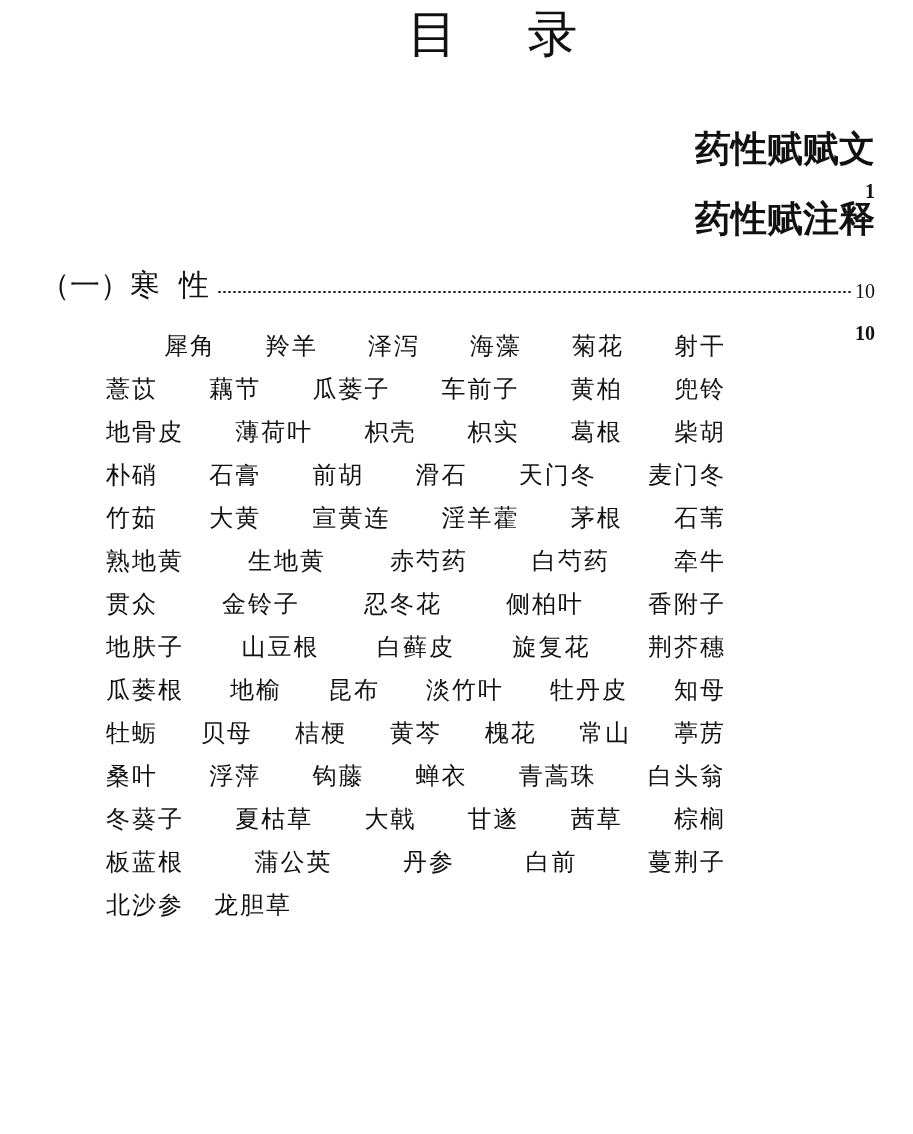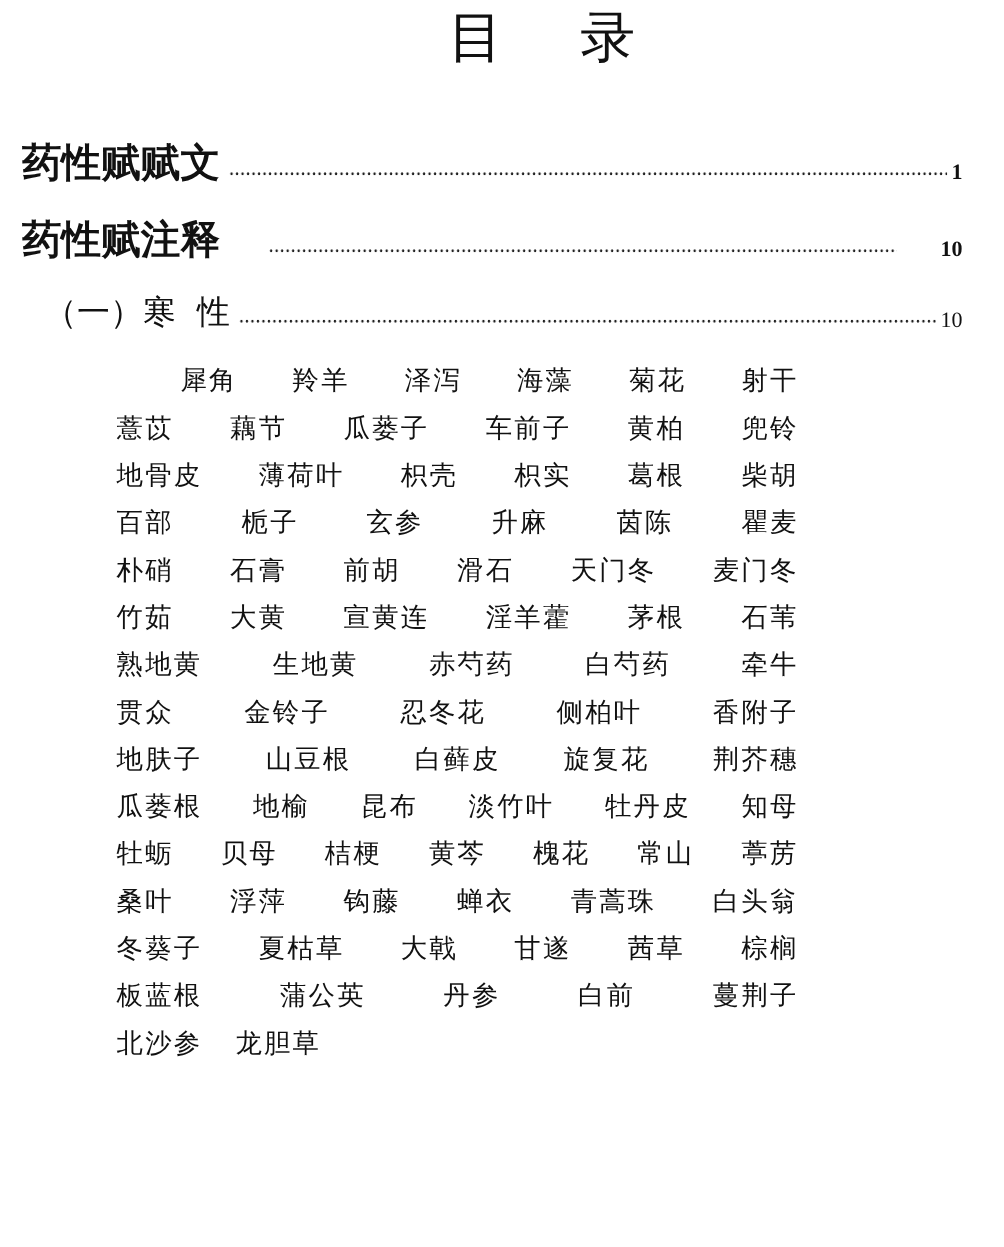--- a/index.html
+++ b/index.html
@@ -30,7 +30,7 @@
     font-family: "Liberation Serif", "DejaVu Serif", serif;
     font-size: 20px; line-height: 22px; margin-bottom: 2px;
   }
-  .lvl1 { left: 20px; width: 855px; font-size: 36px; font-weight: bold; }
+  .lvl1 { left: 20px; width: 855px; font-size: 36px; font-weight: bold; flex-direction: column; }
   .lvl1 .label { line-height: 44px; }
   .lvl2 { left: 40px; width: 835px; font-size: 30px; }
   .lvl2 .label { line-height: 38px; }

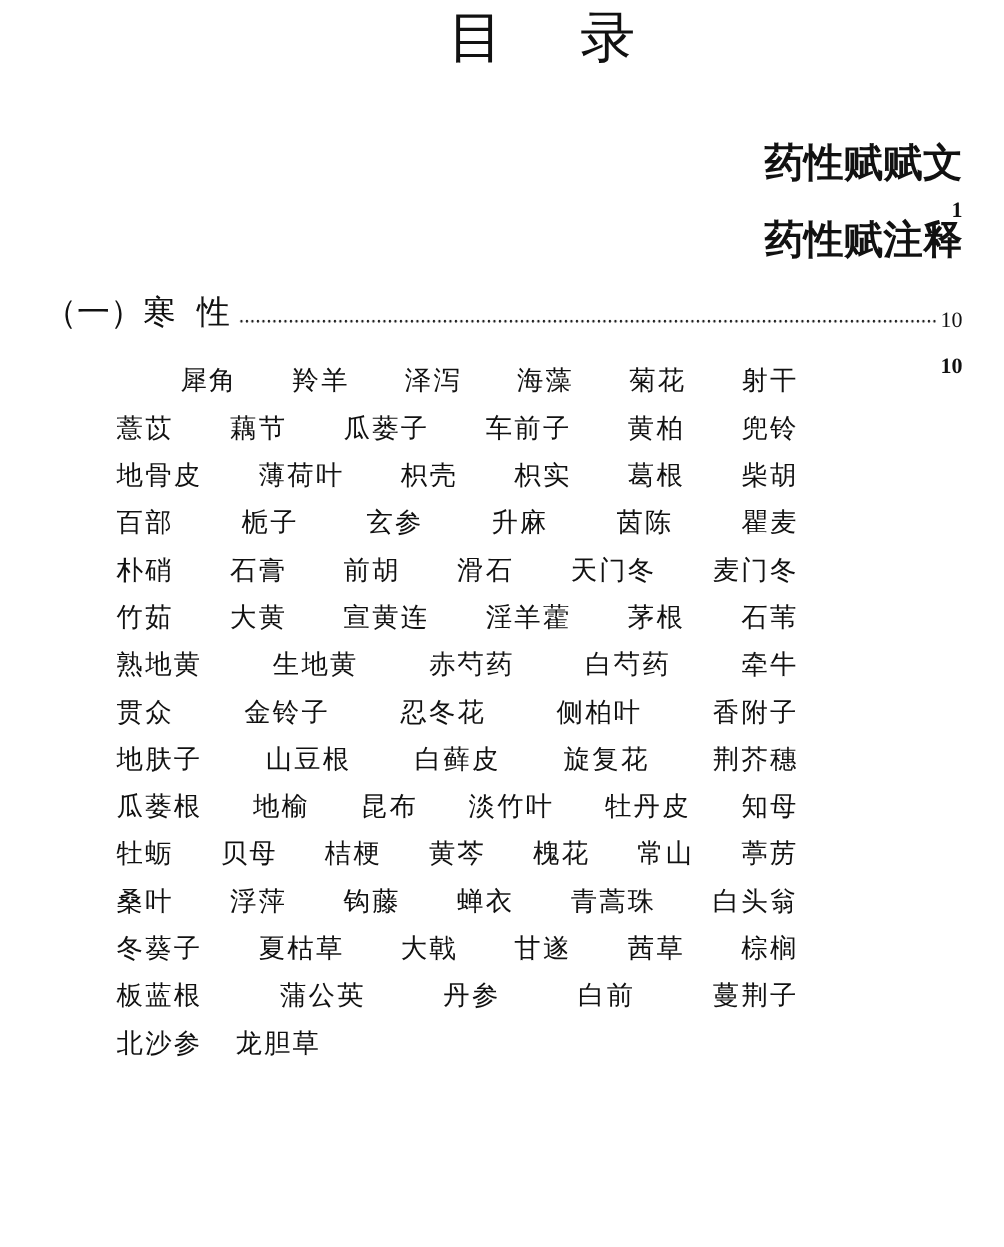--- a/index.html
+++ b/index.html
@@ -95,14 +95,6 @@
       <span>柴胡</span>
     </div>
     <div class="herb-line">
-      <span>百部</span>
-      <span>栀子</span>
-      <span>玄参</span>
-      <span>升麻</span>
-      <span>茵陈</span>
-      <span>瞿麦</span>
-    </div>
-    <div class="herb-line">
       <span>朴硝</span>
       <span>石膏</span>
       <span>前胡</span>

